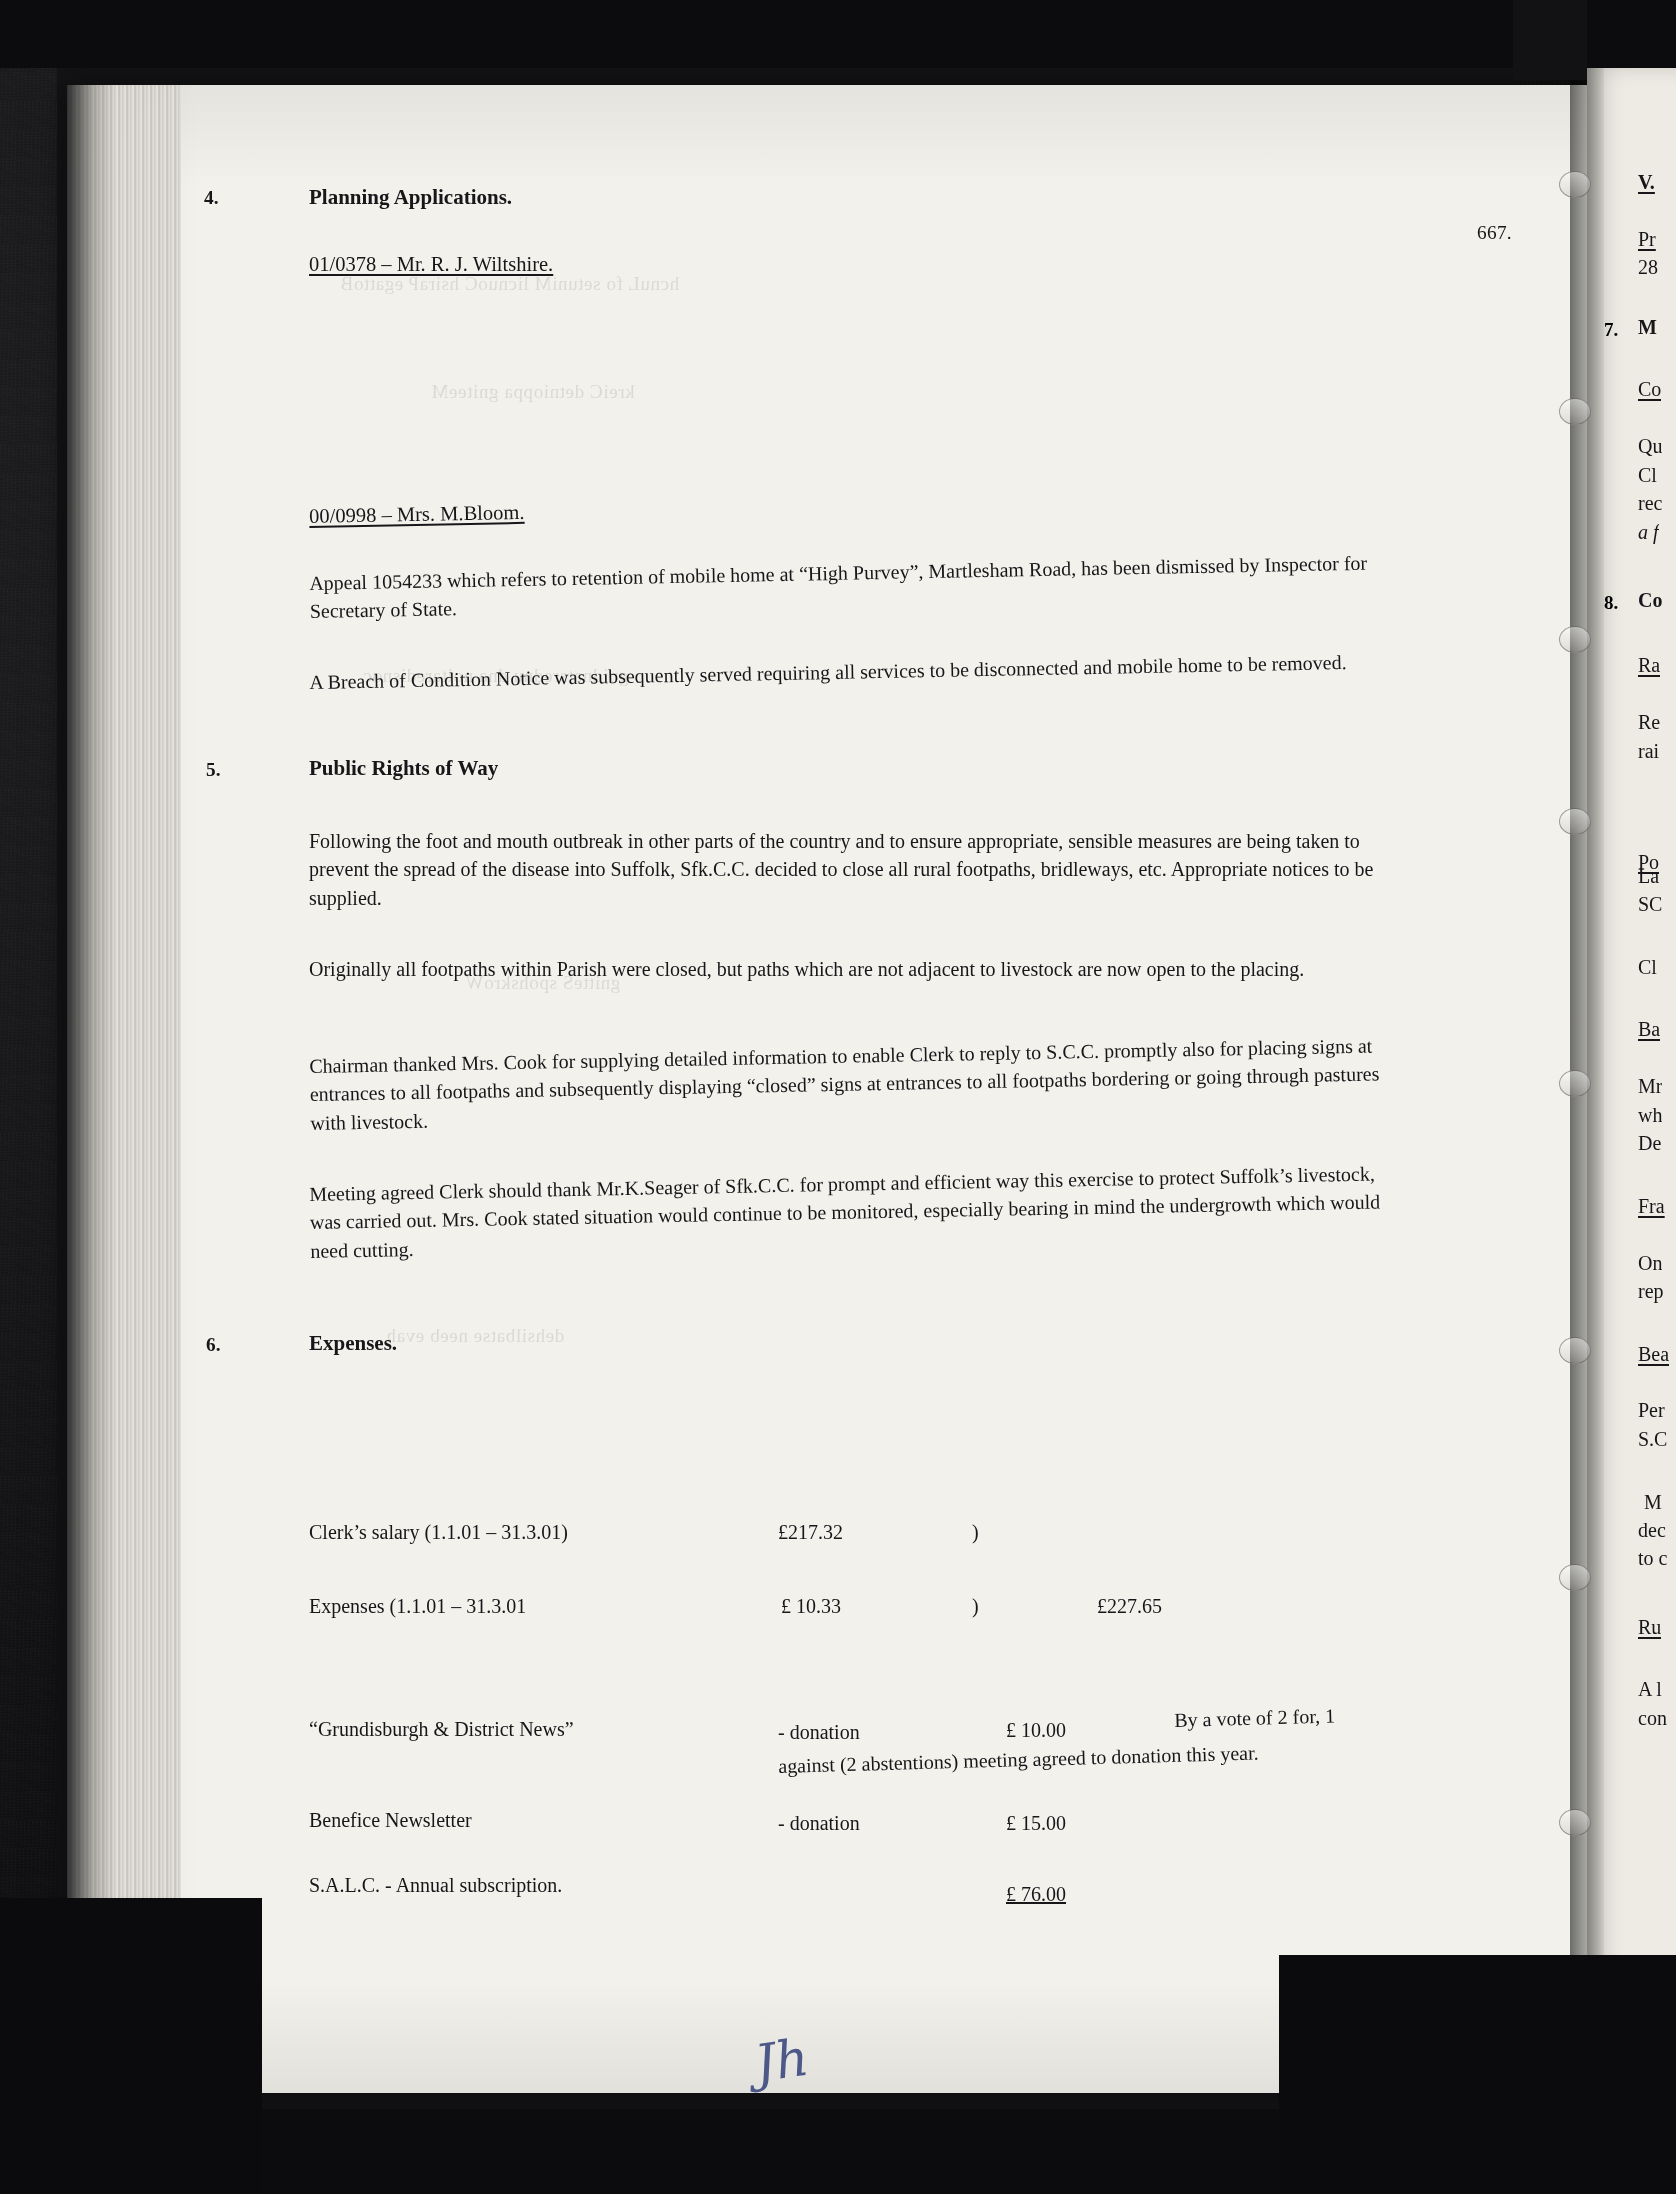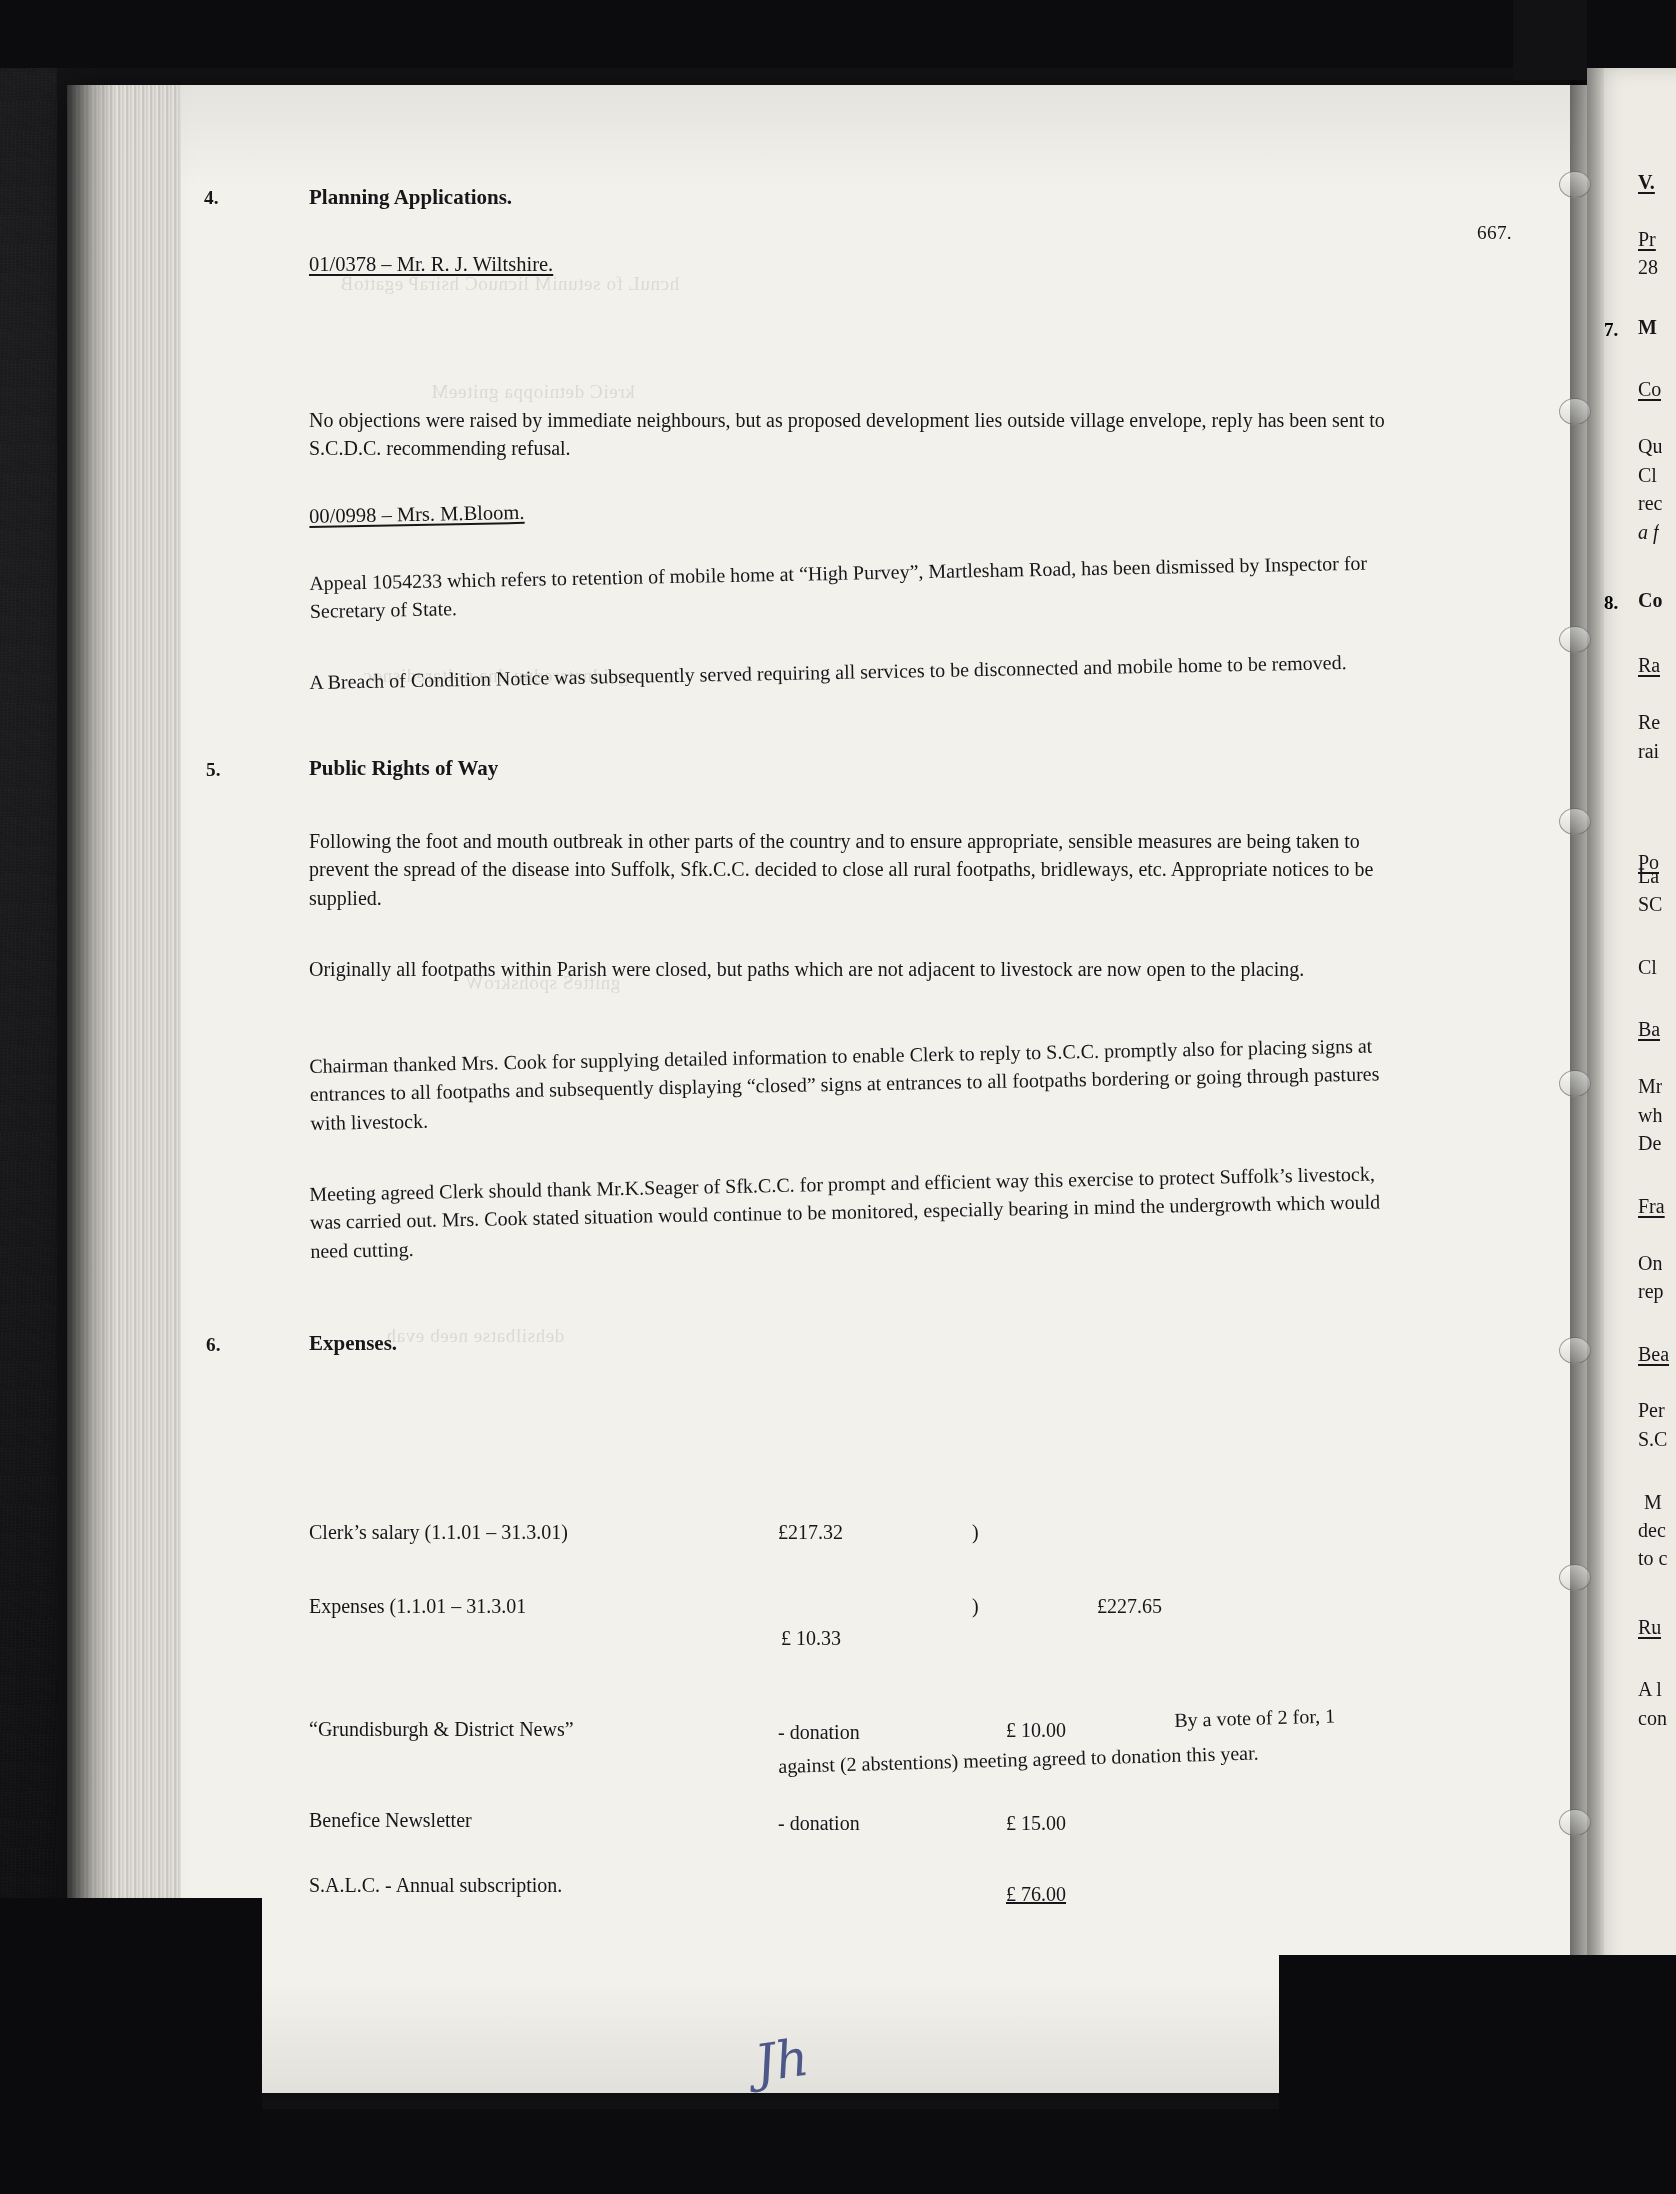--- a/index.html
+++ b/index.html
@@ -273,7 +273,6 @@
   <div class="sub" style="left:242px; top:168px;">01/0378 – Mr. R. J. Wiltshire.</div>
 
 
-  <p class="body" style="left:242px; top:321px; width:1101px;">No objections were raised by immediate neighbours, but as proposed development lies outside village envelope, reply has been sent to S.C.D.C. recommending refusal.</p>
 
   <div class="sub slant" style="left:242px; top:420px;">00/0998 – Mrs. M.Bloom.</div>
 

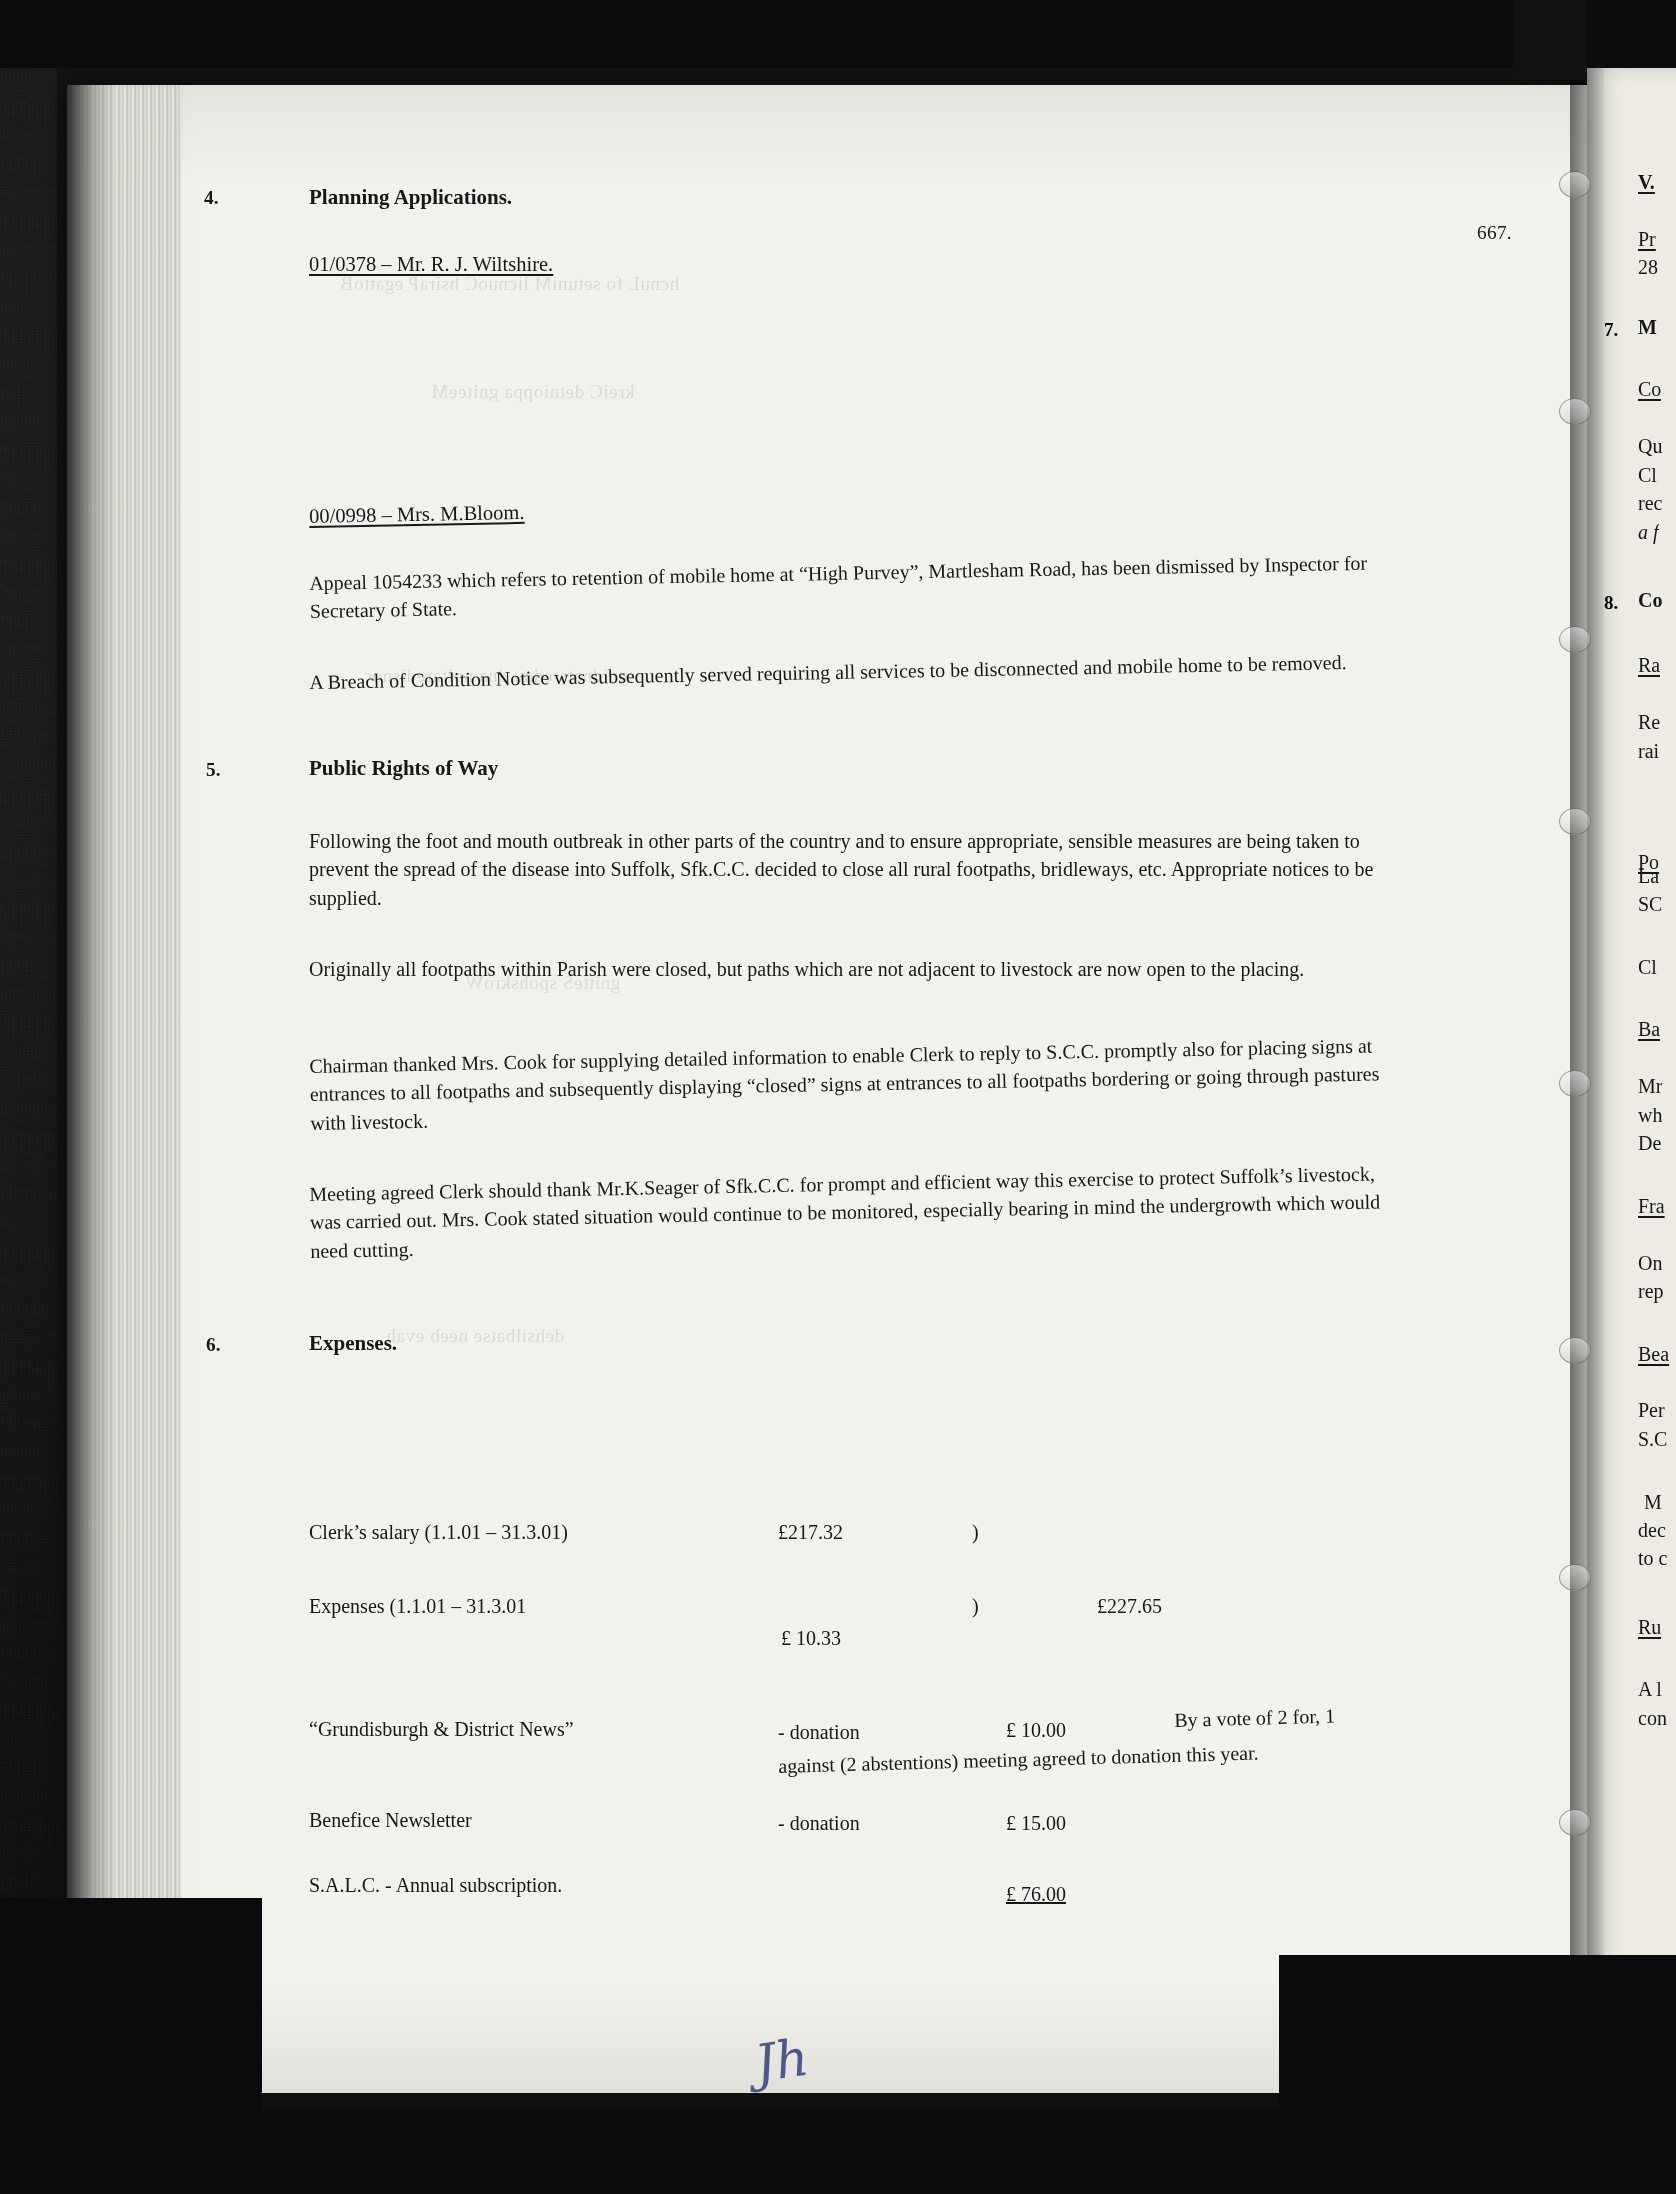--- a/index.html
+++ b/index.html
@@ -300,7 +300,7 @@
   <div class="fin" style="left:905px; top:1436px;">)</div>
 
   <div class="fin" style="left:242px; top:1510px;">Expenses  (1.1.01 – 31.3.01</div>
-  <div class="fin" style="left:714px; top:1510px;margin-top:32px;">£ 10.33</div>
+  <div class="fin" style="left:714px; top:1510px;">£ 10.33</div>
   <div class="fin" style="left:905px; top:1510px;">)</div>
   <div class="fin" style="left:1030px; top:1510px;">£227.65</div>
 

